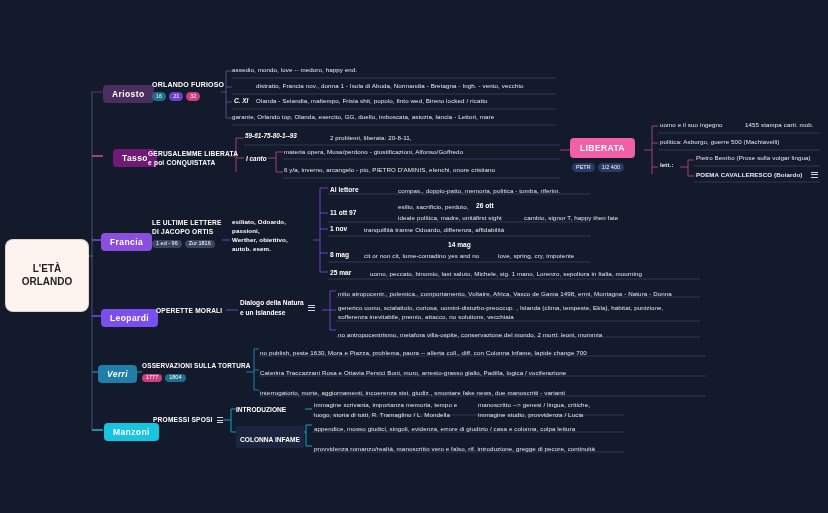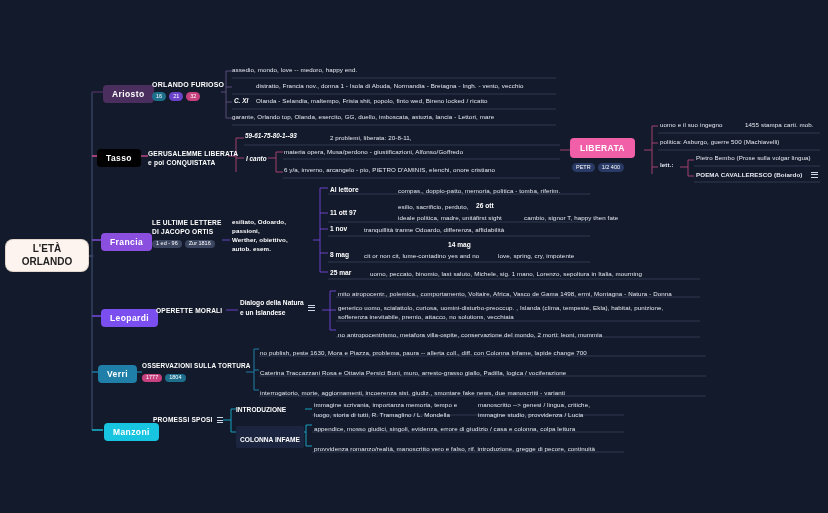--- a/index.html
+++ b/index.html
@@ -32,7 +32,7 @@
     white-space:nowrap;
   }
   .a-ariosto { background:#4a2f5e; }
-  .a-tasso { background:#000000; }
+  .a-tasso { background:#701a75;margin-left:16px; }
   .a-foscolo { background:#8b4fe0; }
   .a-leopardi { background:#7b4ef0; }
   .a-verri { background:#1f7fa8; }

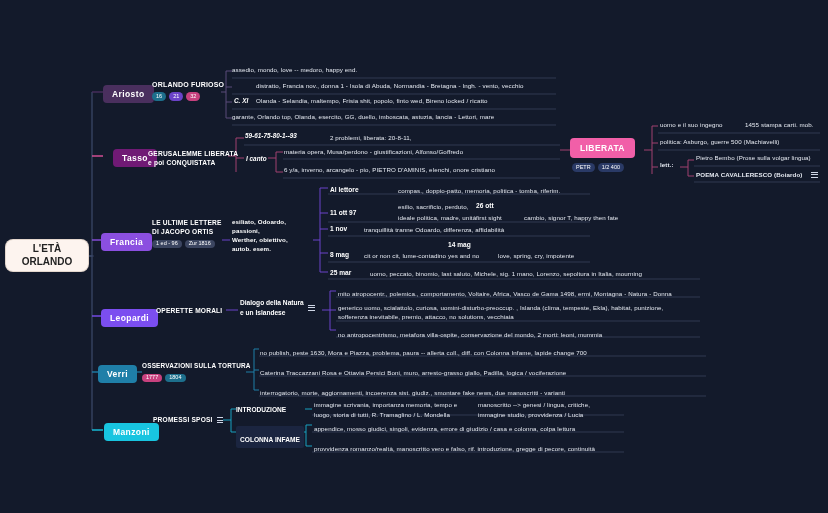--- a/index.html
+++ b/index.html
@@ -21,7 +21,7 @@
   .root {
     background:#fdf4ef; color:#222; border-radius:7px;
     font-size:10px; font-weight:bold; text-align:center;
-    padding:3px 6px; line-height:1.25;
+    padding:23px 6px; line-height:1.25;
     box-shadow:0 0 0 1px #e3d6cd;
   }
 

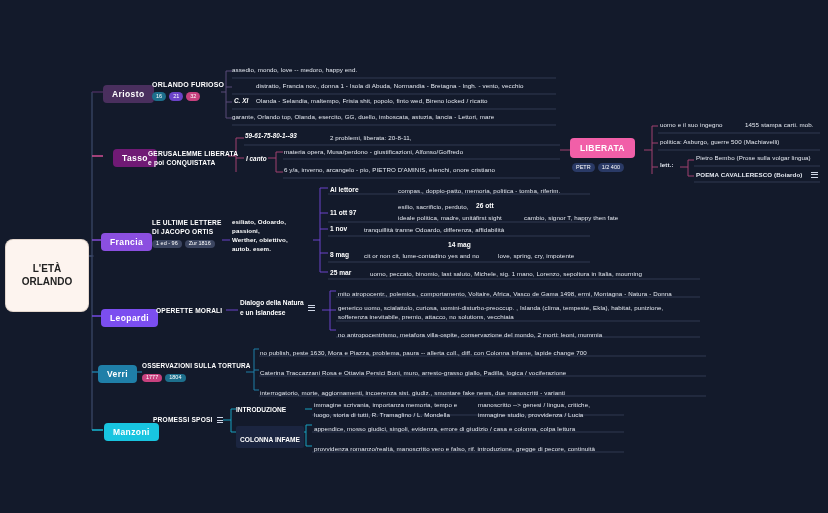--- a/index.html
+++ b/index.html
@@ -308,7 +308,7 @@
 sofferenza inevitabile, premio, attacco, no solutions, vecchiaia</div>
   <div class="node leaf" style="left:338px; top:330px;">no antropocentrismo, metafora villa-ospite, conservazione del mondo, 2 morti: leoni, mummia</div>
 
-  <div class="node author a-verri" style="left:98px; top:365px;">
+  <div class="node author a-verri" style="left:98px; top:365px;font-style:italic;">
     <span>Verri</span>
   </div>
   <div class="node" style="left:142px; top:362px; width:106px;">

